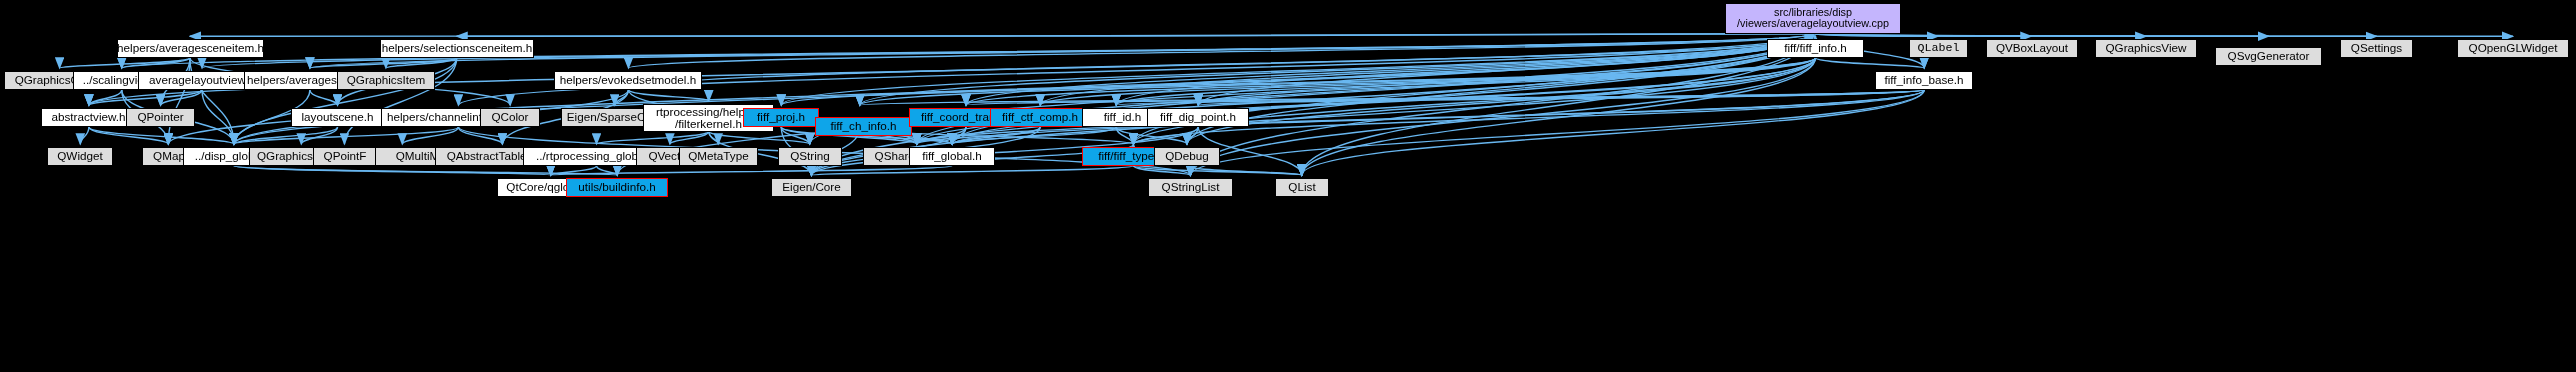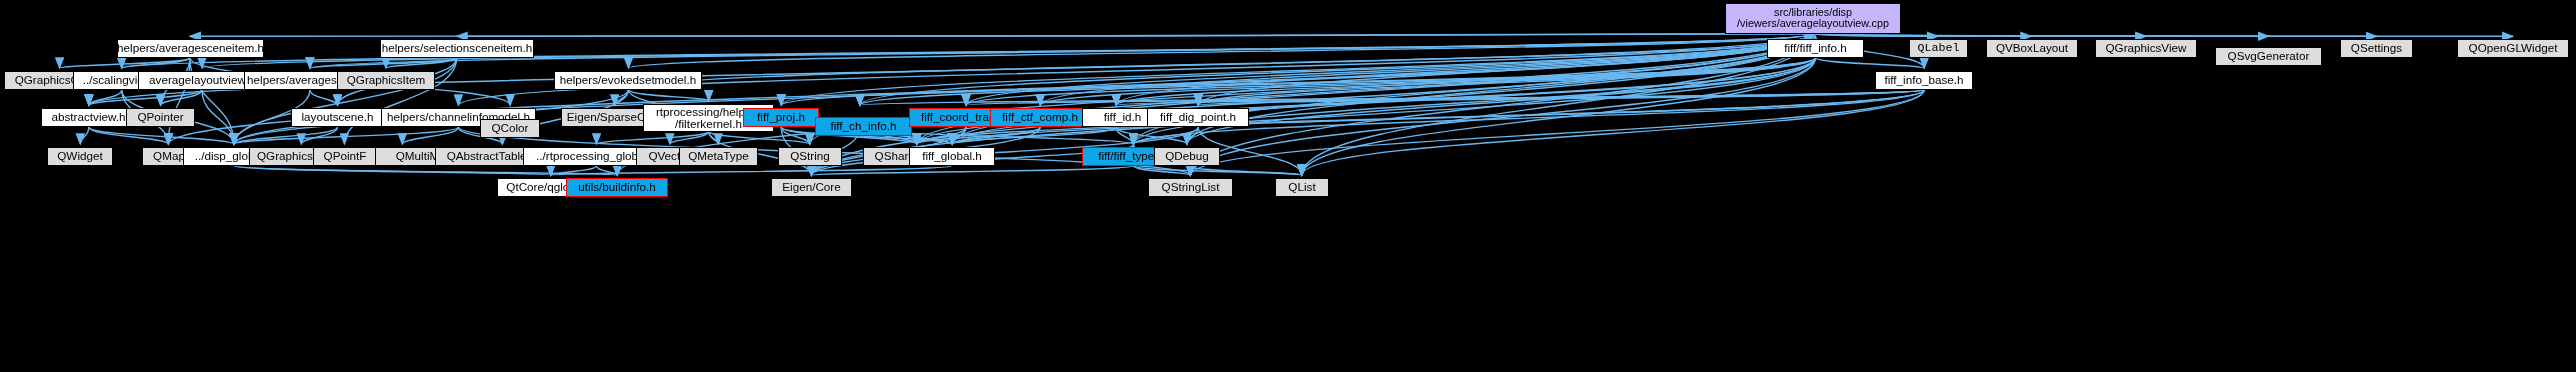--- a/index.html
+++ b/index.html
@@ -175,7 +175,7 @@
       <div class="node n-sys" style="left: 126px; top: 108px; width: 69px; height: 19px;">QPointer</div>
       <div class="node n-hdr" style="left: 291px; top: 108px; width: 93px; height: 19px;">layoutscene.h</div>
       <div class="node n-hdr" style="left: 381px; top: 108px; width: 155px; height: 19px;">helpers/channelinfomodel.h</div>
-      <div class="node n-sys" style="left: 480px; top: 108px; width: 60px; height: 19px; margin-top: 11px;">QColor</div>
+      <div class="node n-sys" style="left: 480px; top: 108px; width: 60px; height: 19px;">QColor</div>
       <div class="node n-sys" style="left: 561px; top: 108px; width: 107px; height: 19px;">Eigen/SparseCore</div>
       <div class="node n-hdr" style="left: 643px; top: 104px; width: 131px; height: 28px;">rtprocessing/helpers
 /filterkernel.h</div>

